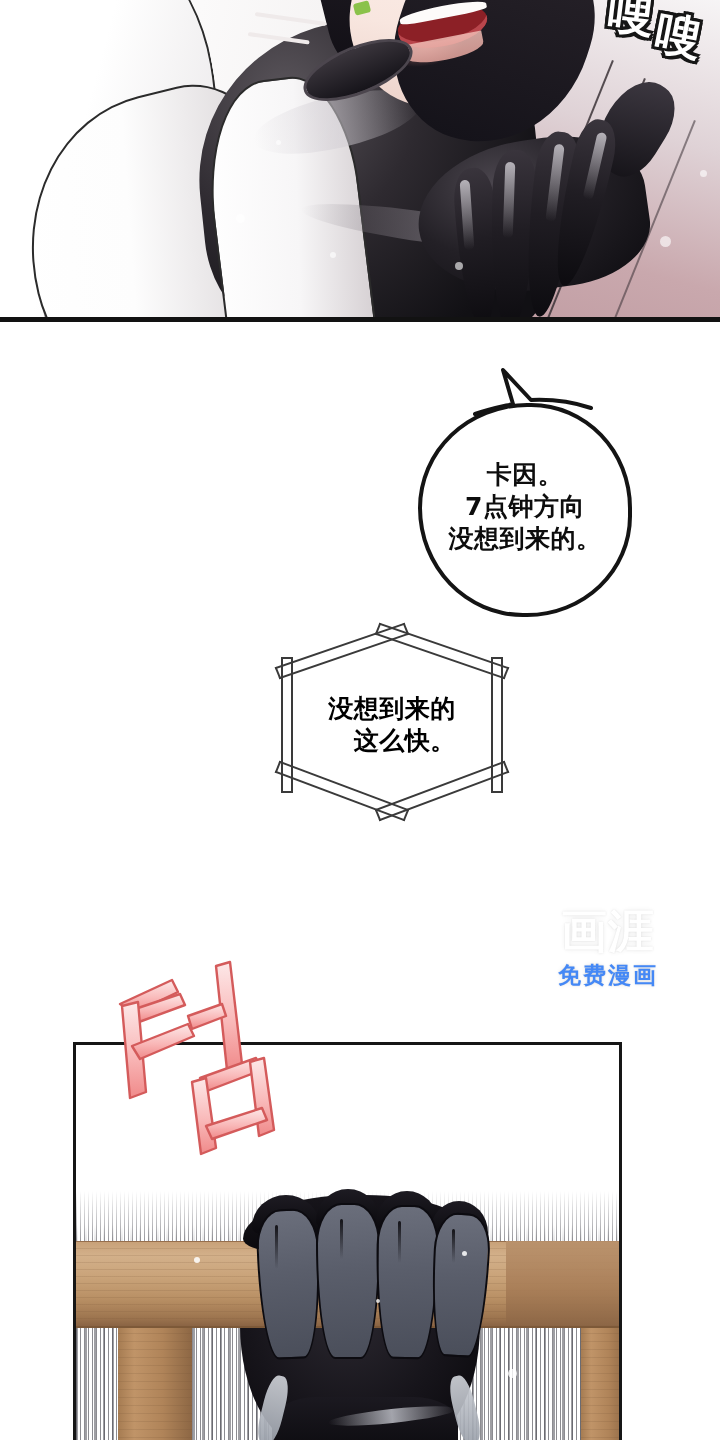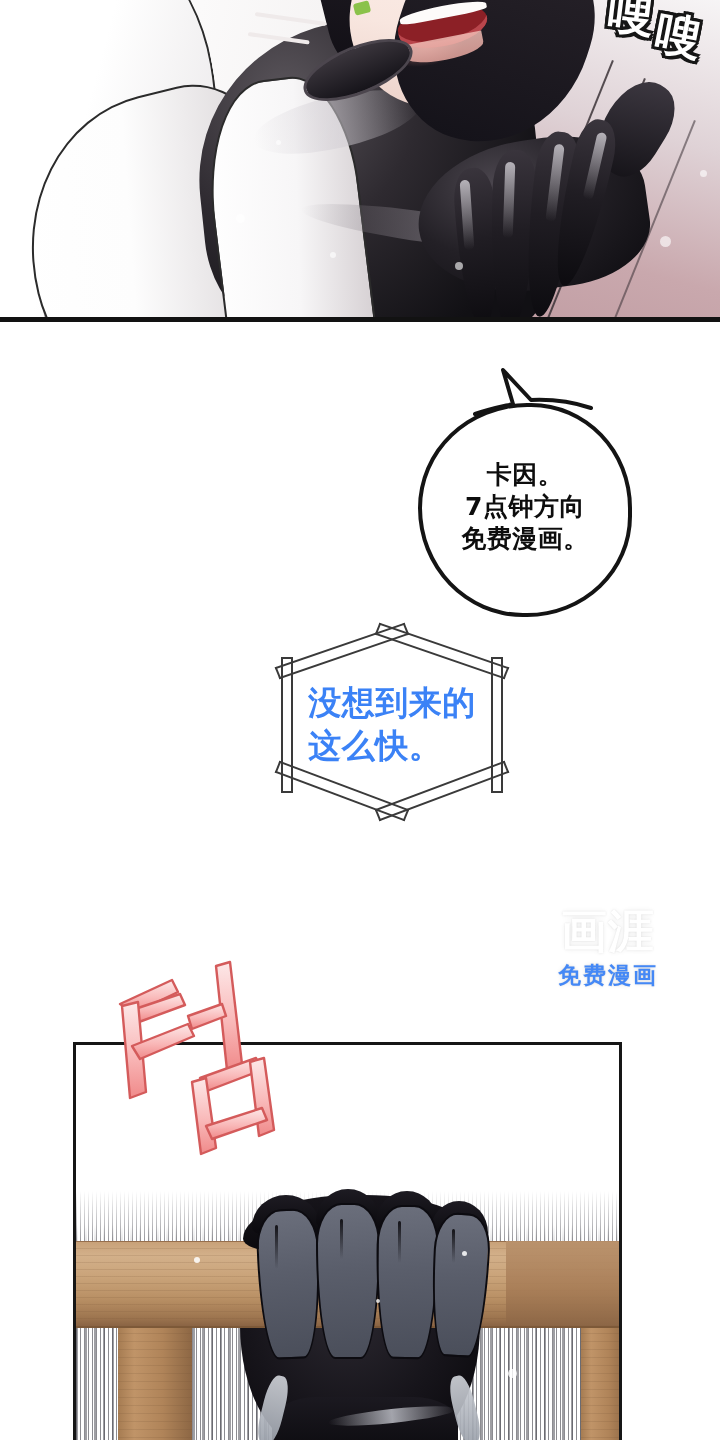--- a/index.html
+++ b/index.html
@@ -620,7 +620,7 @@
   <div class="bubble">
     <div class="bubble-text">卡因。
 7点钟方向
-免费漫画。</div>
+没想到来的。</div>
   </div>
 
   <div class="hexbox">

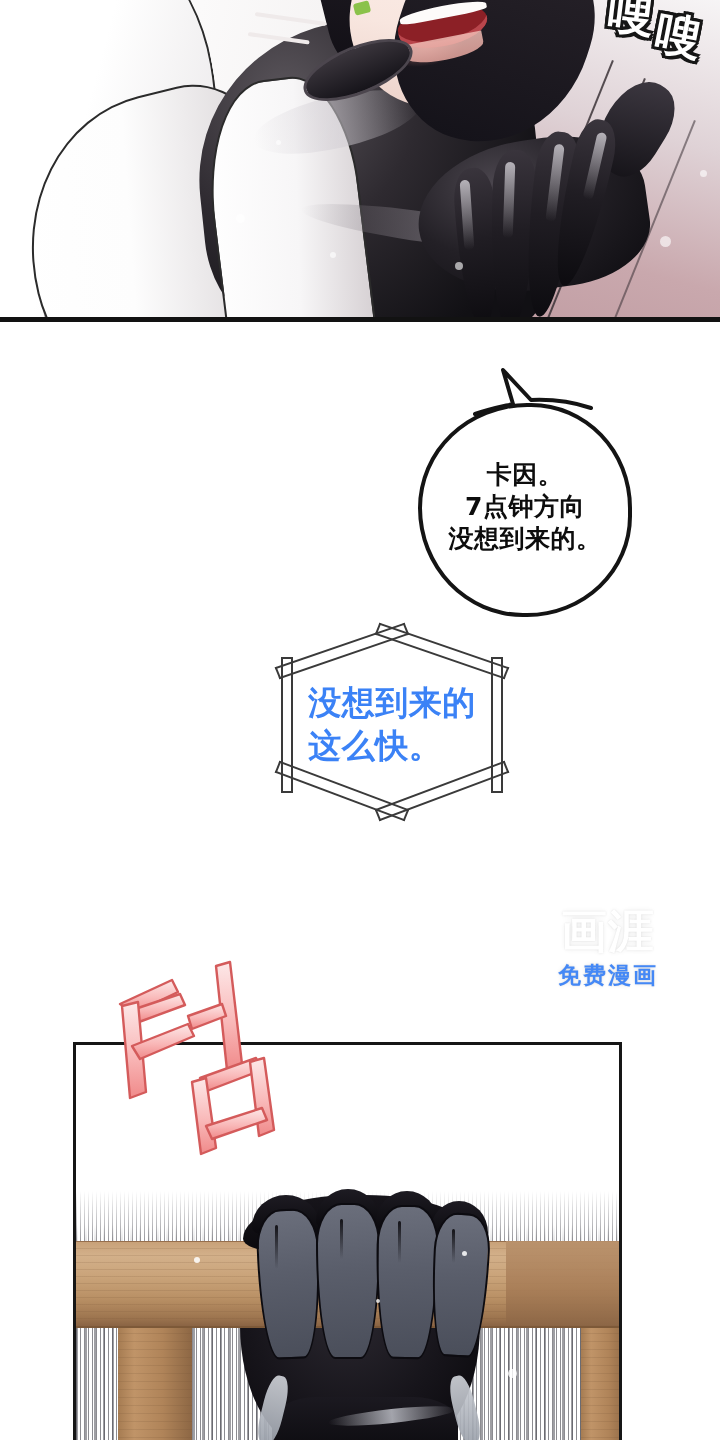--- a/index.html
+++ b/index.html
@@ -329,11 +329,11 @@
   }
   .hex-text span {
     font-family: "DejaVu Sans", "Liberation Sans", sans-serif;
-    font-size: 33px;
+    font-size: 25px;
     font-weight: bold;
     line-height: 1.3;
-    color: #3b82f6;
-    text-align: left;
+    color: #000000;
+    text-align: right;
     white-space: pre-line;
     letter-spacing: .5px;
   }

